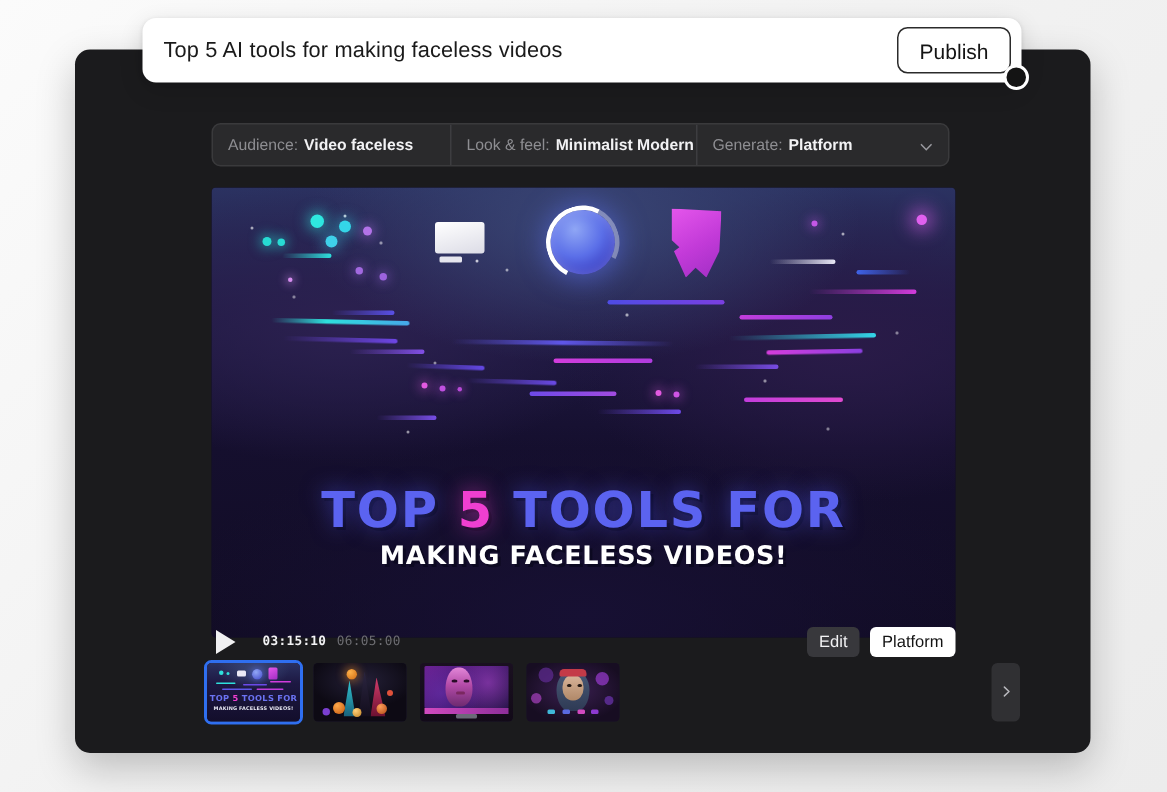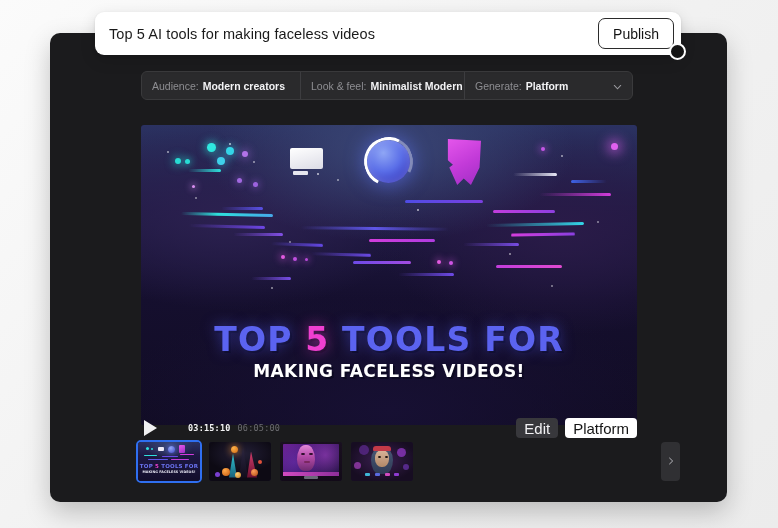--- a/index.html
+++ b/index.html
@@ -71,7 +71,7 @@
   
   .filters {
     position: absolute;
-    left: 91px; top: 38px;
+    left: 91px; top: 49px;
     width: 492px; height: 29px;
     display: flex;
     background: #2a2a2c;

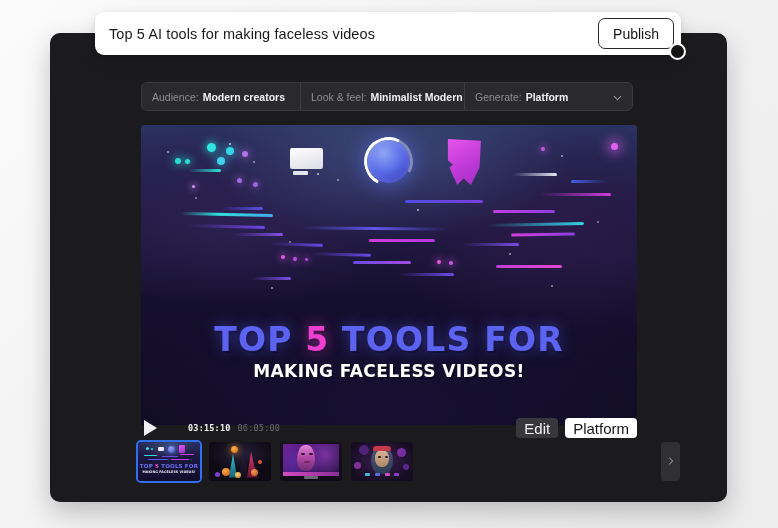--- a/index.html
+++ b/index.html
@@ -297,7 +297,7 @@
   <div class="filters">
     <div class="filter f-aud">
       <span class="f-key">Audience:</span>
-      <span class="f-val">Modern creators</span>
+      <span class="f-val">Video faceless</span>
     </div>
     <div class="filter f-look">
       <span class="f-key">Look &amp; feel:</span>

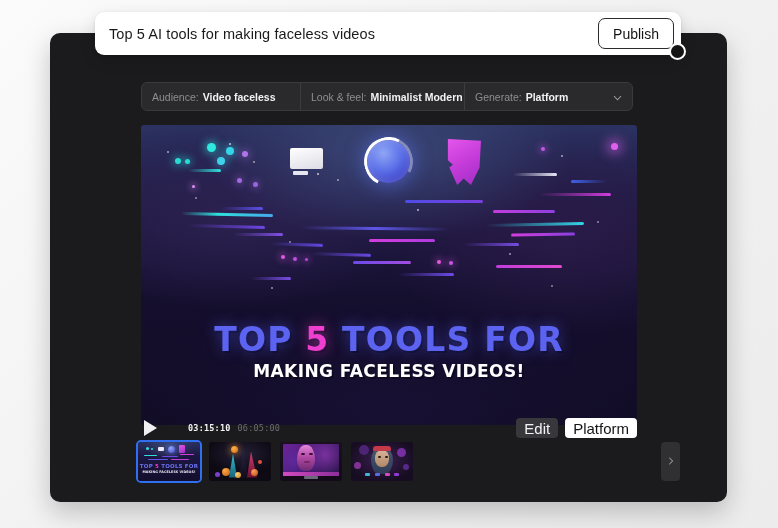--- a/index.html
+++ b/index.html
@@ -219,7 +219,7 @@
     letter-spacing: .2px;
     display: flex; gap: 7px; align-items: baseline;
   }
-  .t-cur { color: #f3f3f5; font-weight: bold; margin-left: 13px; }
+  .t-cur { color: #f3f3f5; font-weight: bold; }
   .t-tot { color: #6d6d72; }
   .ctrl-right { margin-left: auto; display: flex; gap: 7px; }
   .btn-edit, .btn-publish {

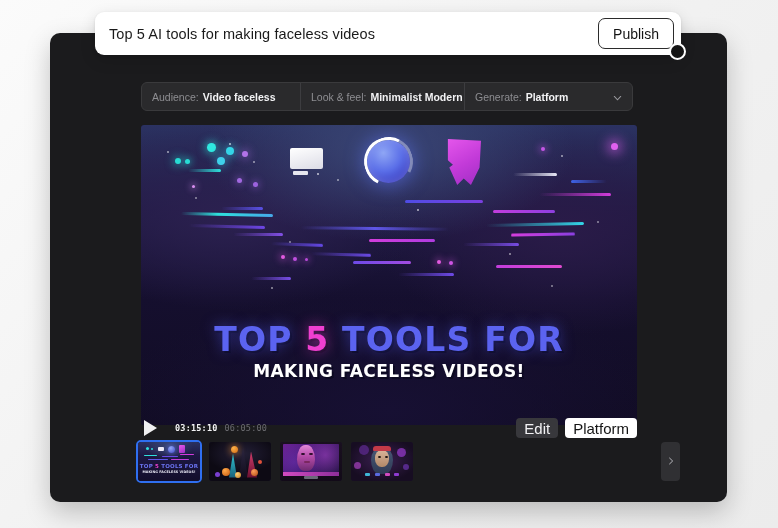--- a/index.html
+++ b/index.html
@@ -225,7 +225,7 @@
   .btn-edit, .btn-publish {
     height: 20px; padding: 0 8px;
     border-radius: 4px;
-    font-size: 15px;
+    font-size: 11px;
     display: flex; align-items: center;
     cursor: pointer;
     border: none;

